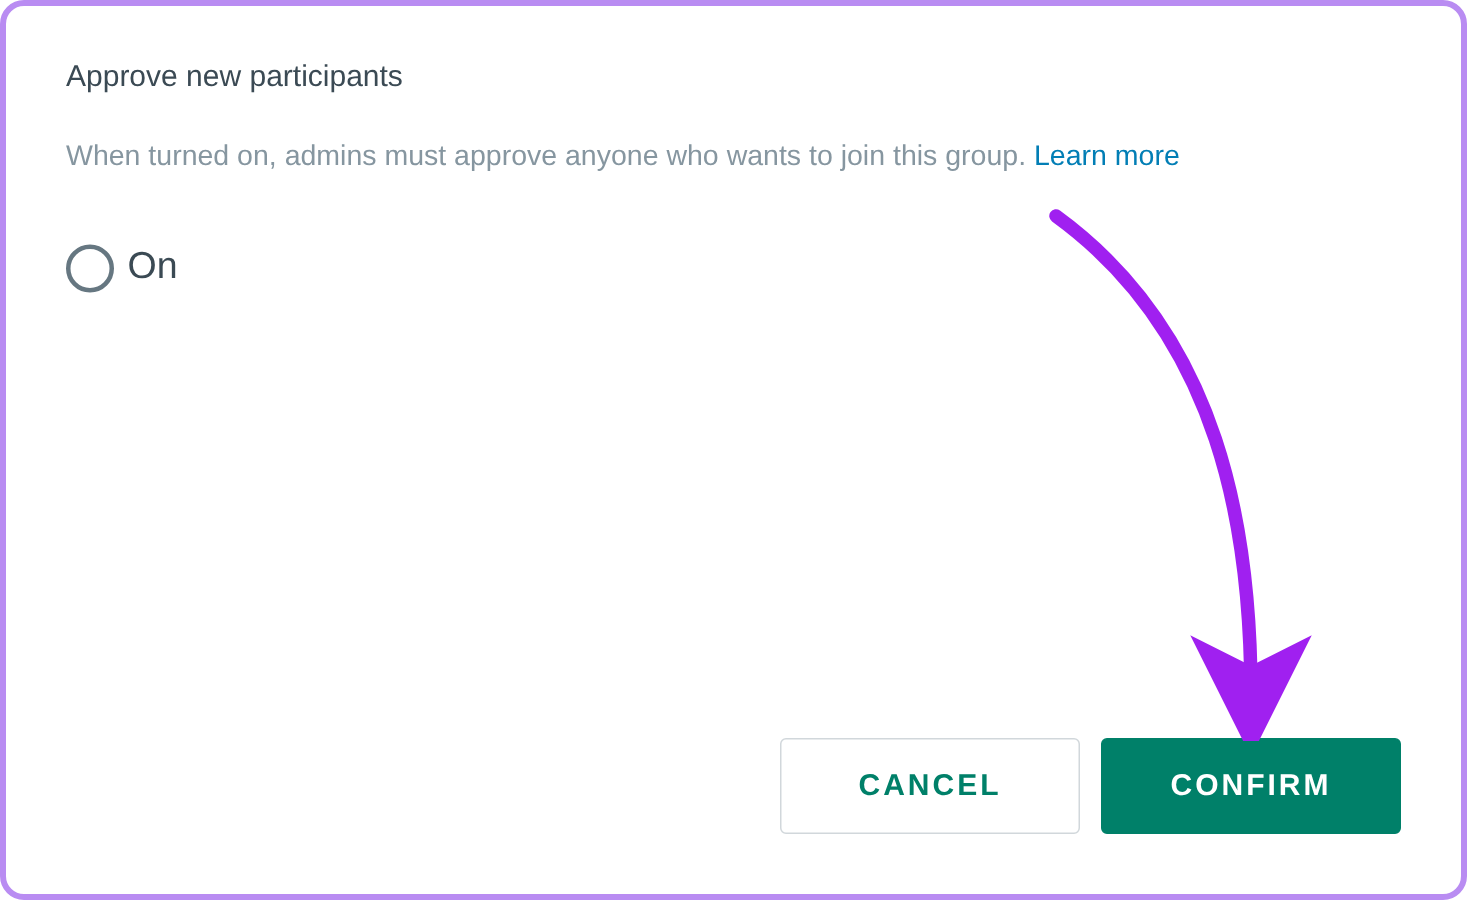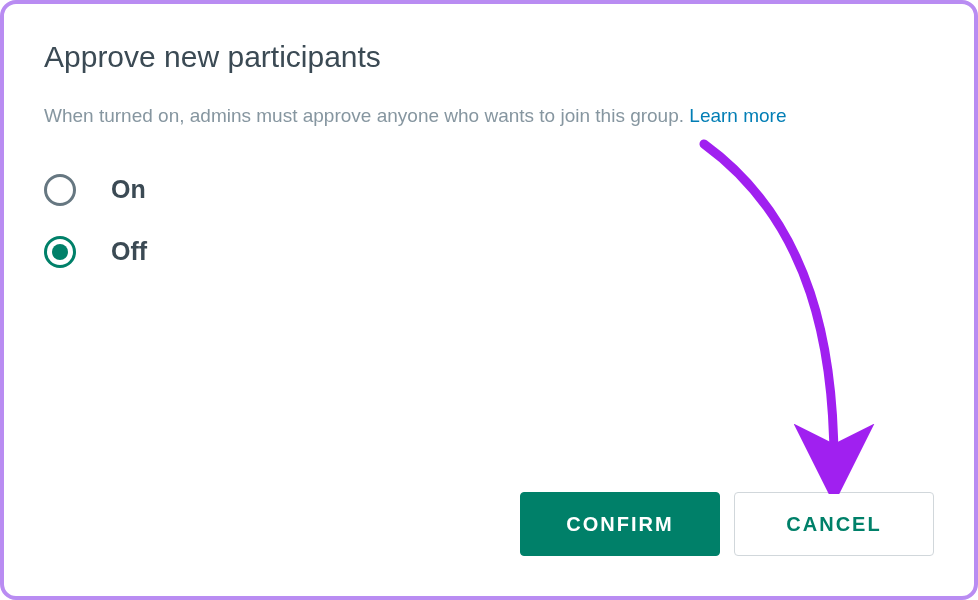--- a/index.html
+++ b/index.html
@@ -14,7 +14,7 @@
     padding: 36px 40px 40px 40px;
   }
   .title {
-    font-size: 30px;
+    font-size: 20px;
     font-weight: 400;
     color: #3b4a54;
     margin-bottom: 28px;

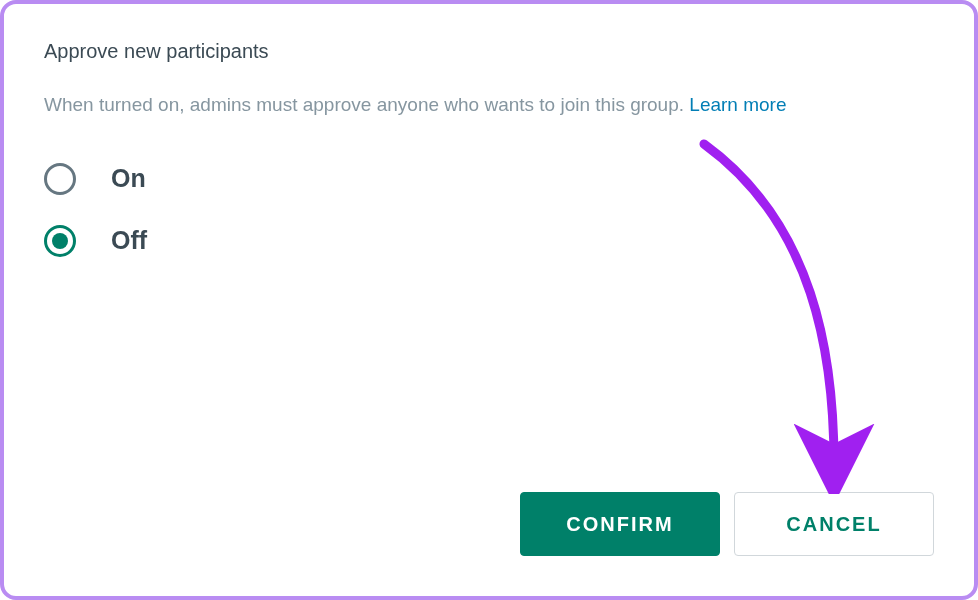--- a/index.html
+++ b/index.html
@@ -37,10 +37,8 @@
   }
   .radio-row {
     display: flex;
-    align-items: center;
-    gap: 35px;
+    gap: 9px;
     cursor: pointer;
-    font-weight: bold;
   }
   .radio-outer {
     width: 32px;

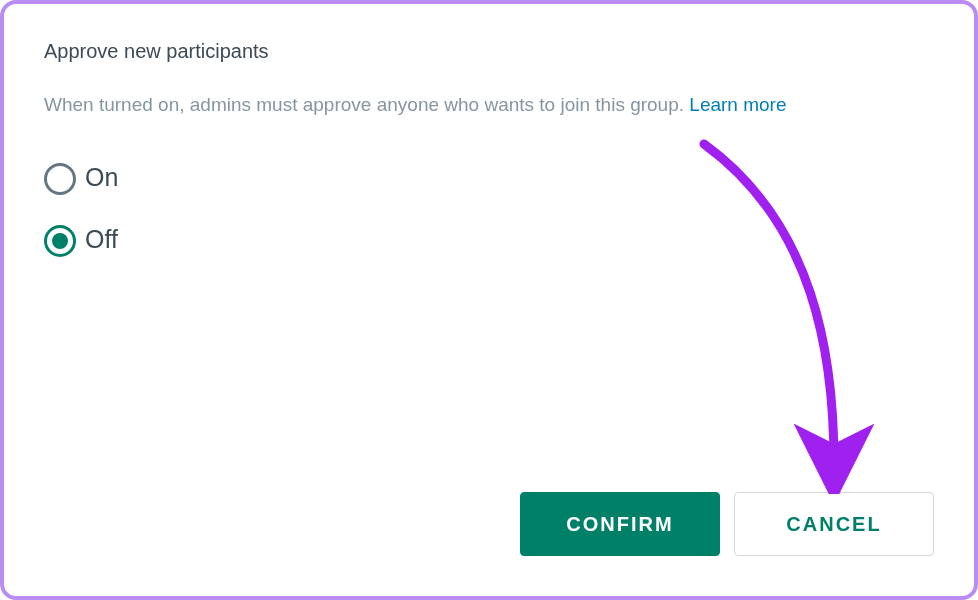--- a/index.html
+++ b/index.html
@@ -117,12 +117,6 @@
       <span class="radio-outer"></span>
       <span class="radio-label">On</span>
     </div>
-    <div class="radio-row">
-      <span class="radio-outer selected">
-          <span class="radio-inner"></span>
-        </span>
-      <span class="radio-label">Off</span>
-    </div>
   </div>
 
   <div class="button-row">

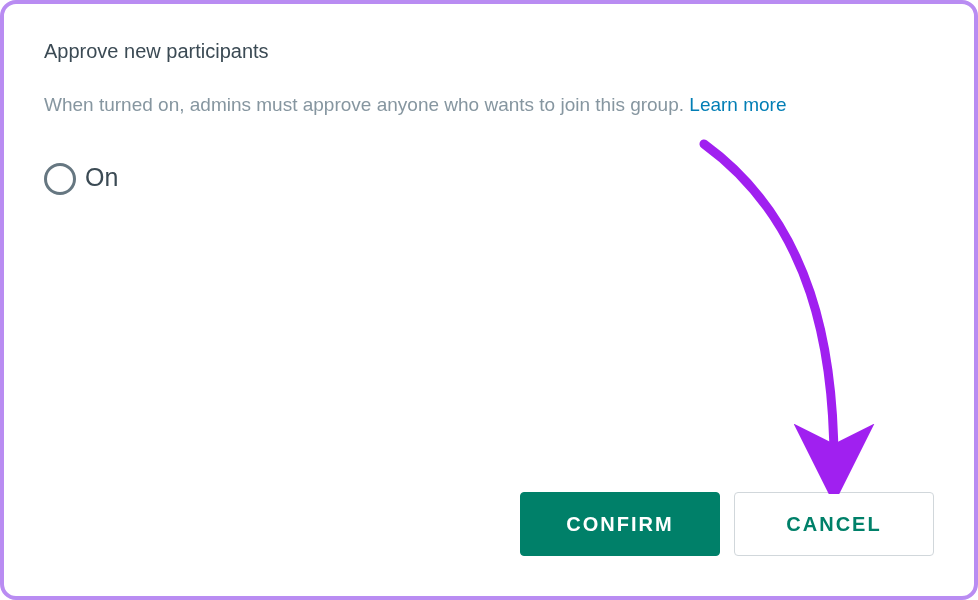--- a/index.html
+++ b/index.html
@@ -120,8 +120,8 @@
   </div>
 
   <div class="button-row">
+    <div class="btn btn-cancel">CANCEL</div>
     <div class="btn btn-confirm">CONFIRM</div>
-    <div class="btn btn-cancel">CANCEL</div>
   </div>
 
   <svg class="annotation-arrow" style="left:640px; top:130px;" width="260" height="360" viewBox="0 0 260 360">

